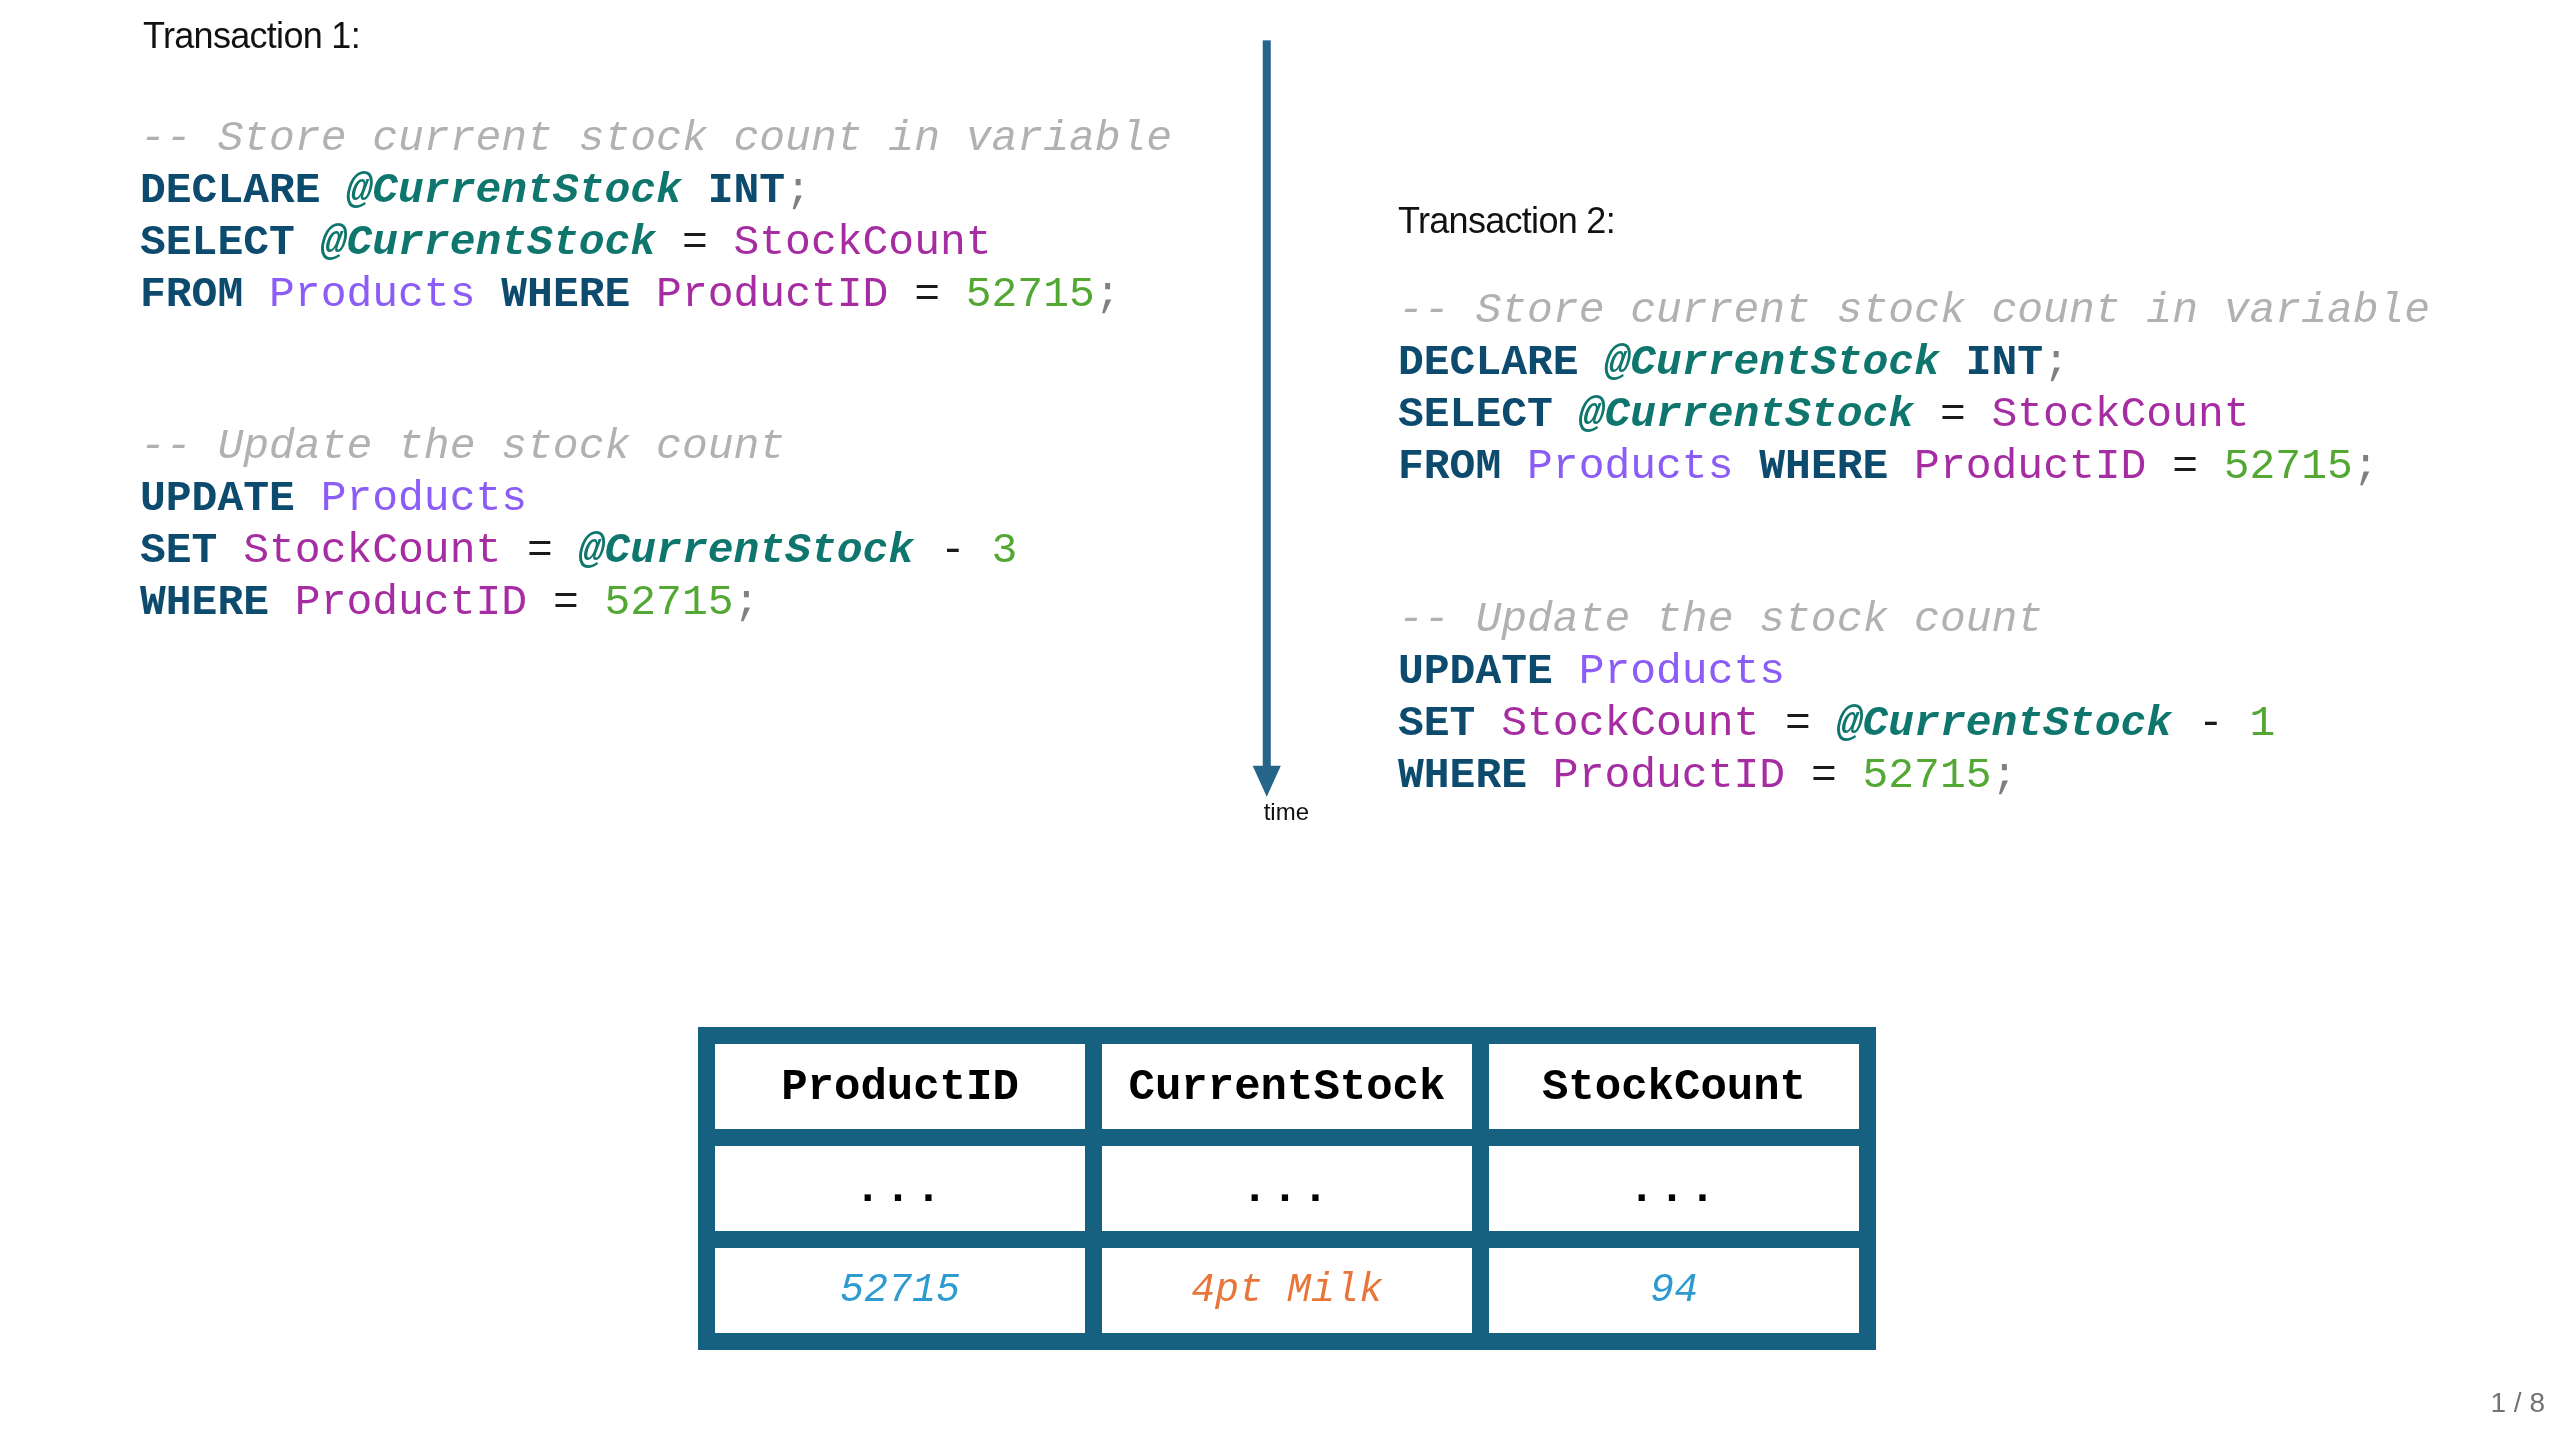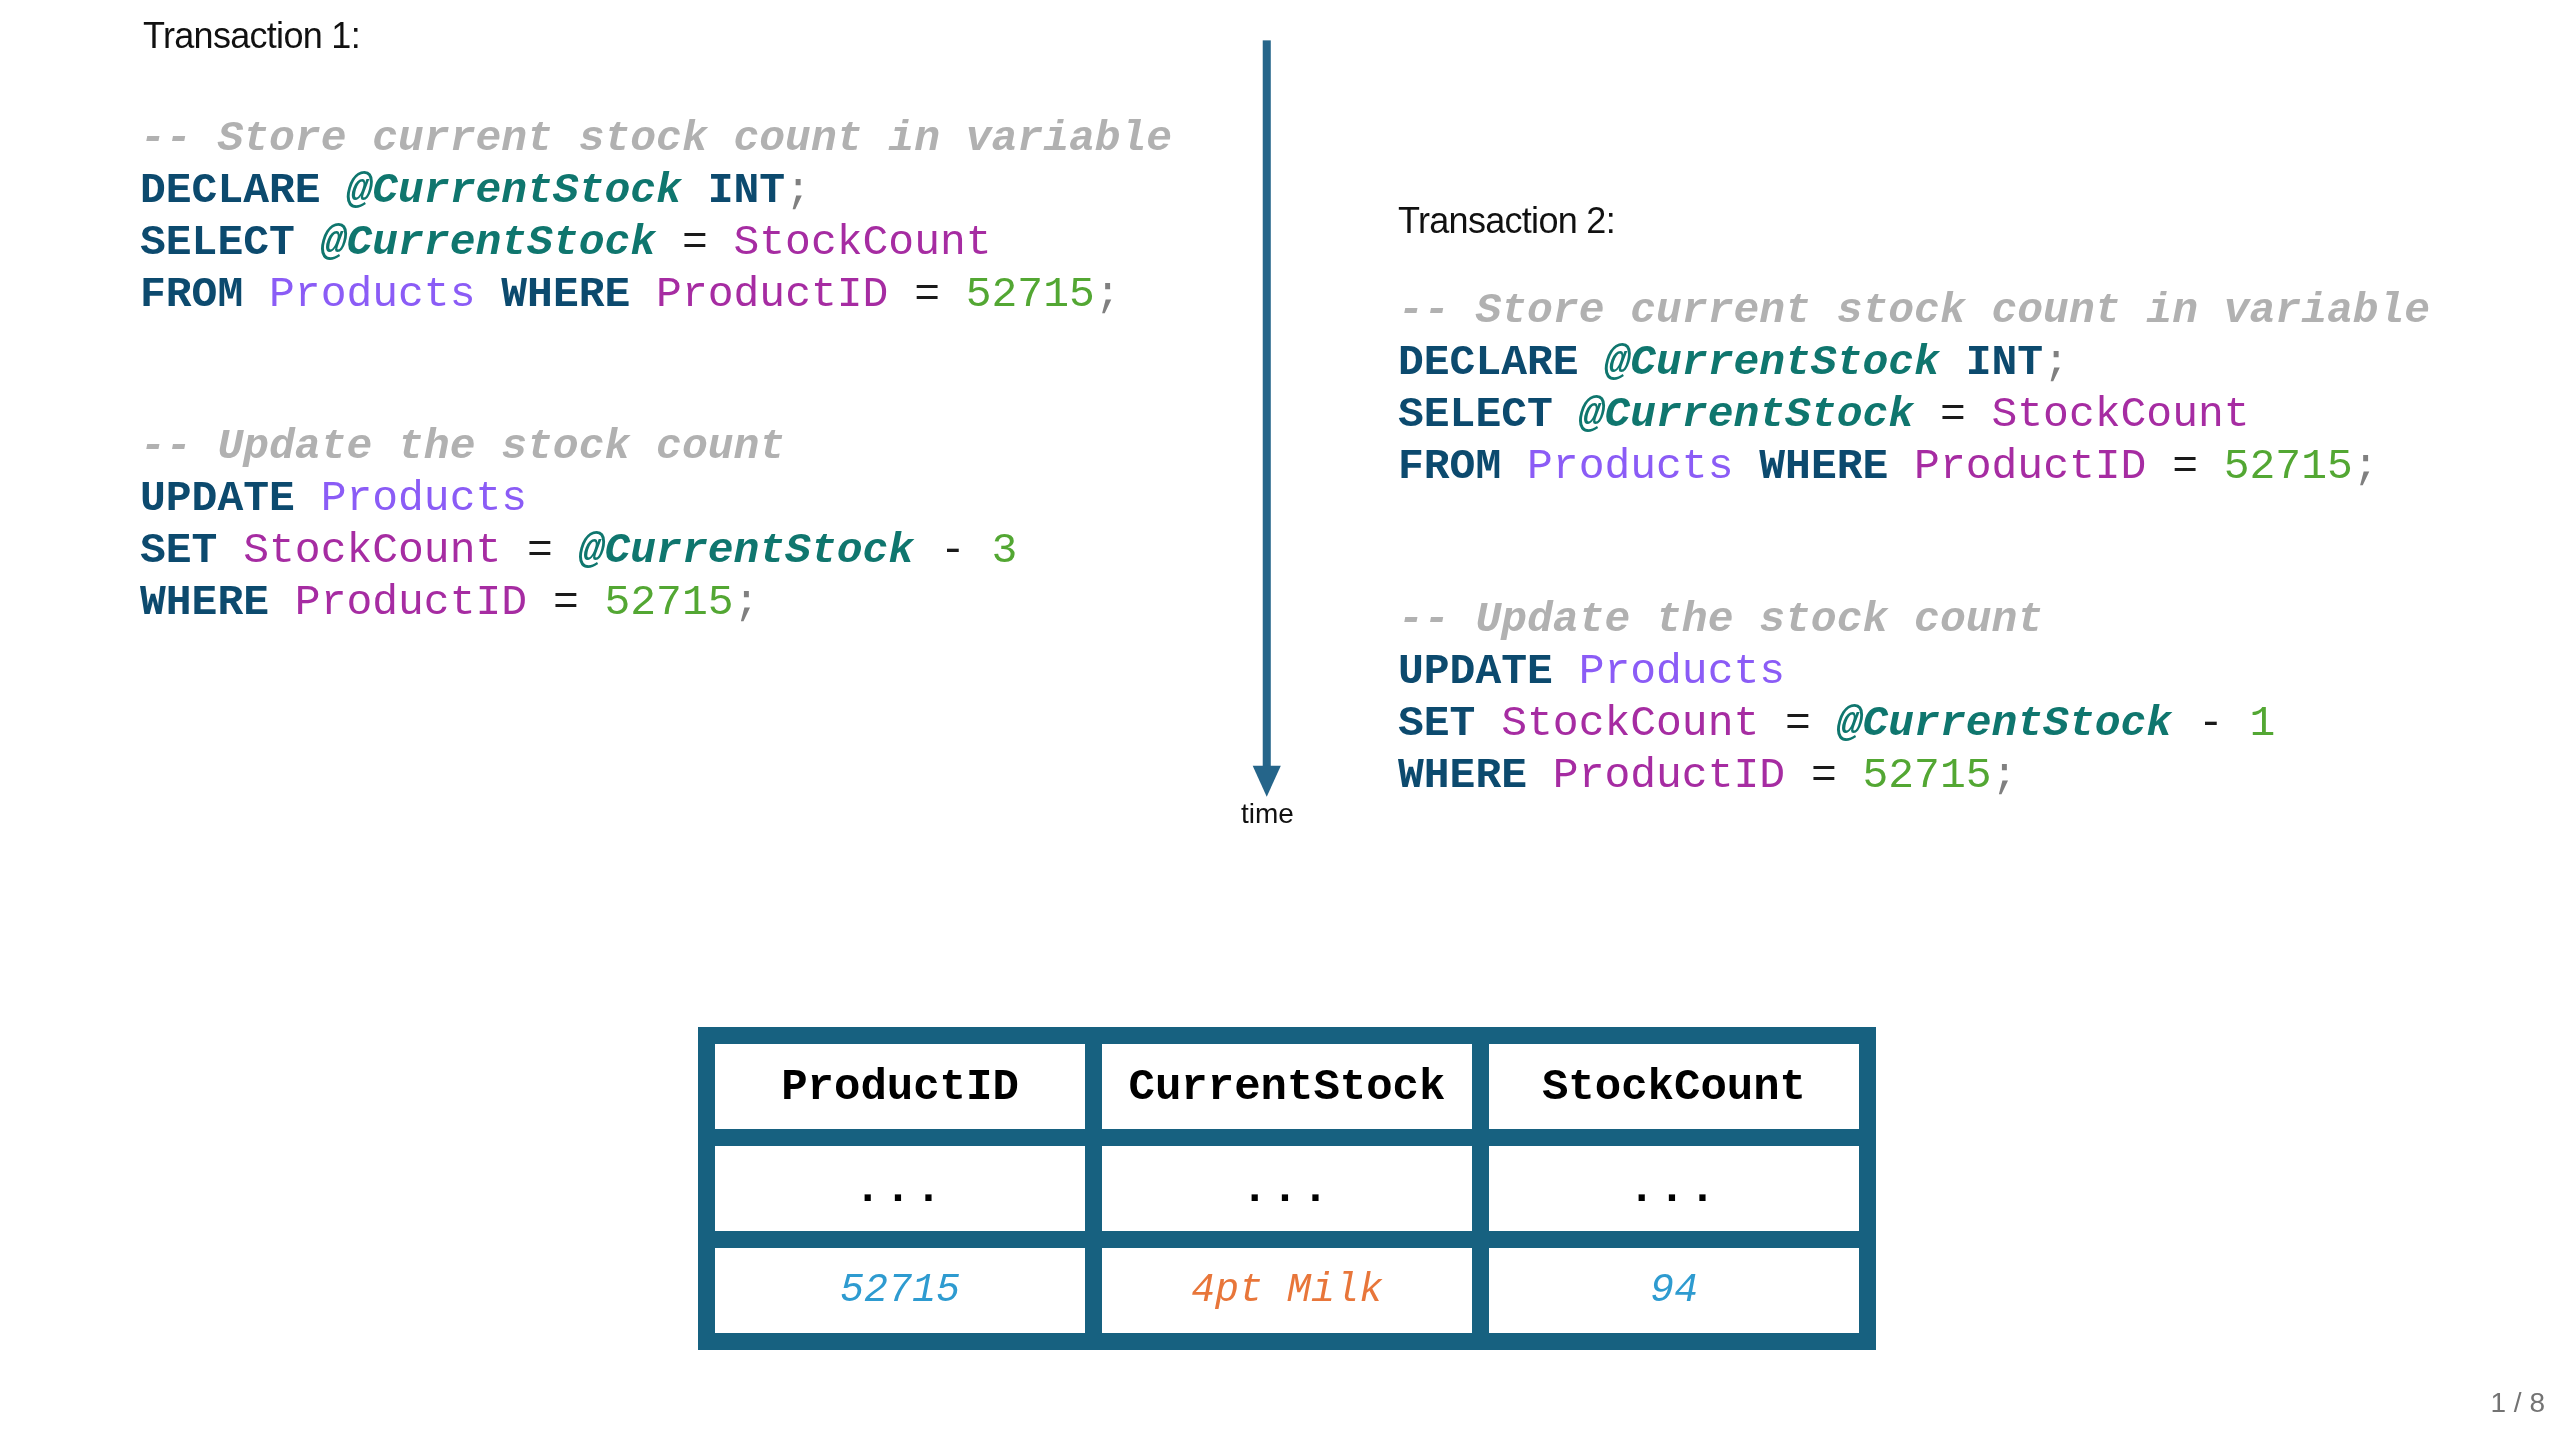--- a/index.html
+++ b/index.html
@@ -38,7 +38,7 @@
   #txn2-block2 { left: 1398px; top: 594px; }
 
   .code-line { white-space: pre; }
-  .tok-comment  { color: #b1b1b1; font-style: italic; font-weight: bold; }
+  .tok-comment  { color: #b1b1b1; font-style: italic; }
   .tok-keyword  { color: #0c4a6e; font-weight: bold; }
   .tok-variable { color: #0f766e; font-style: italic; font-weight: bold; }
   .tok-column   { color: #a62ca2; }

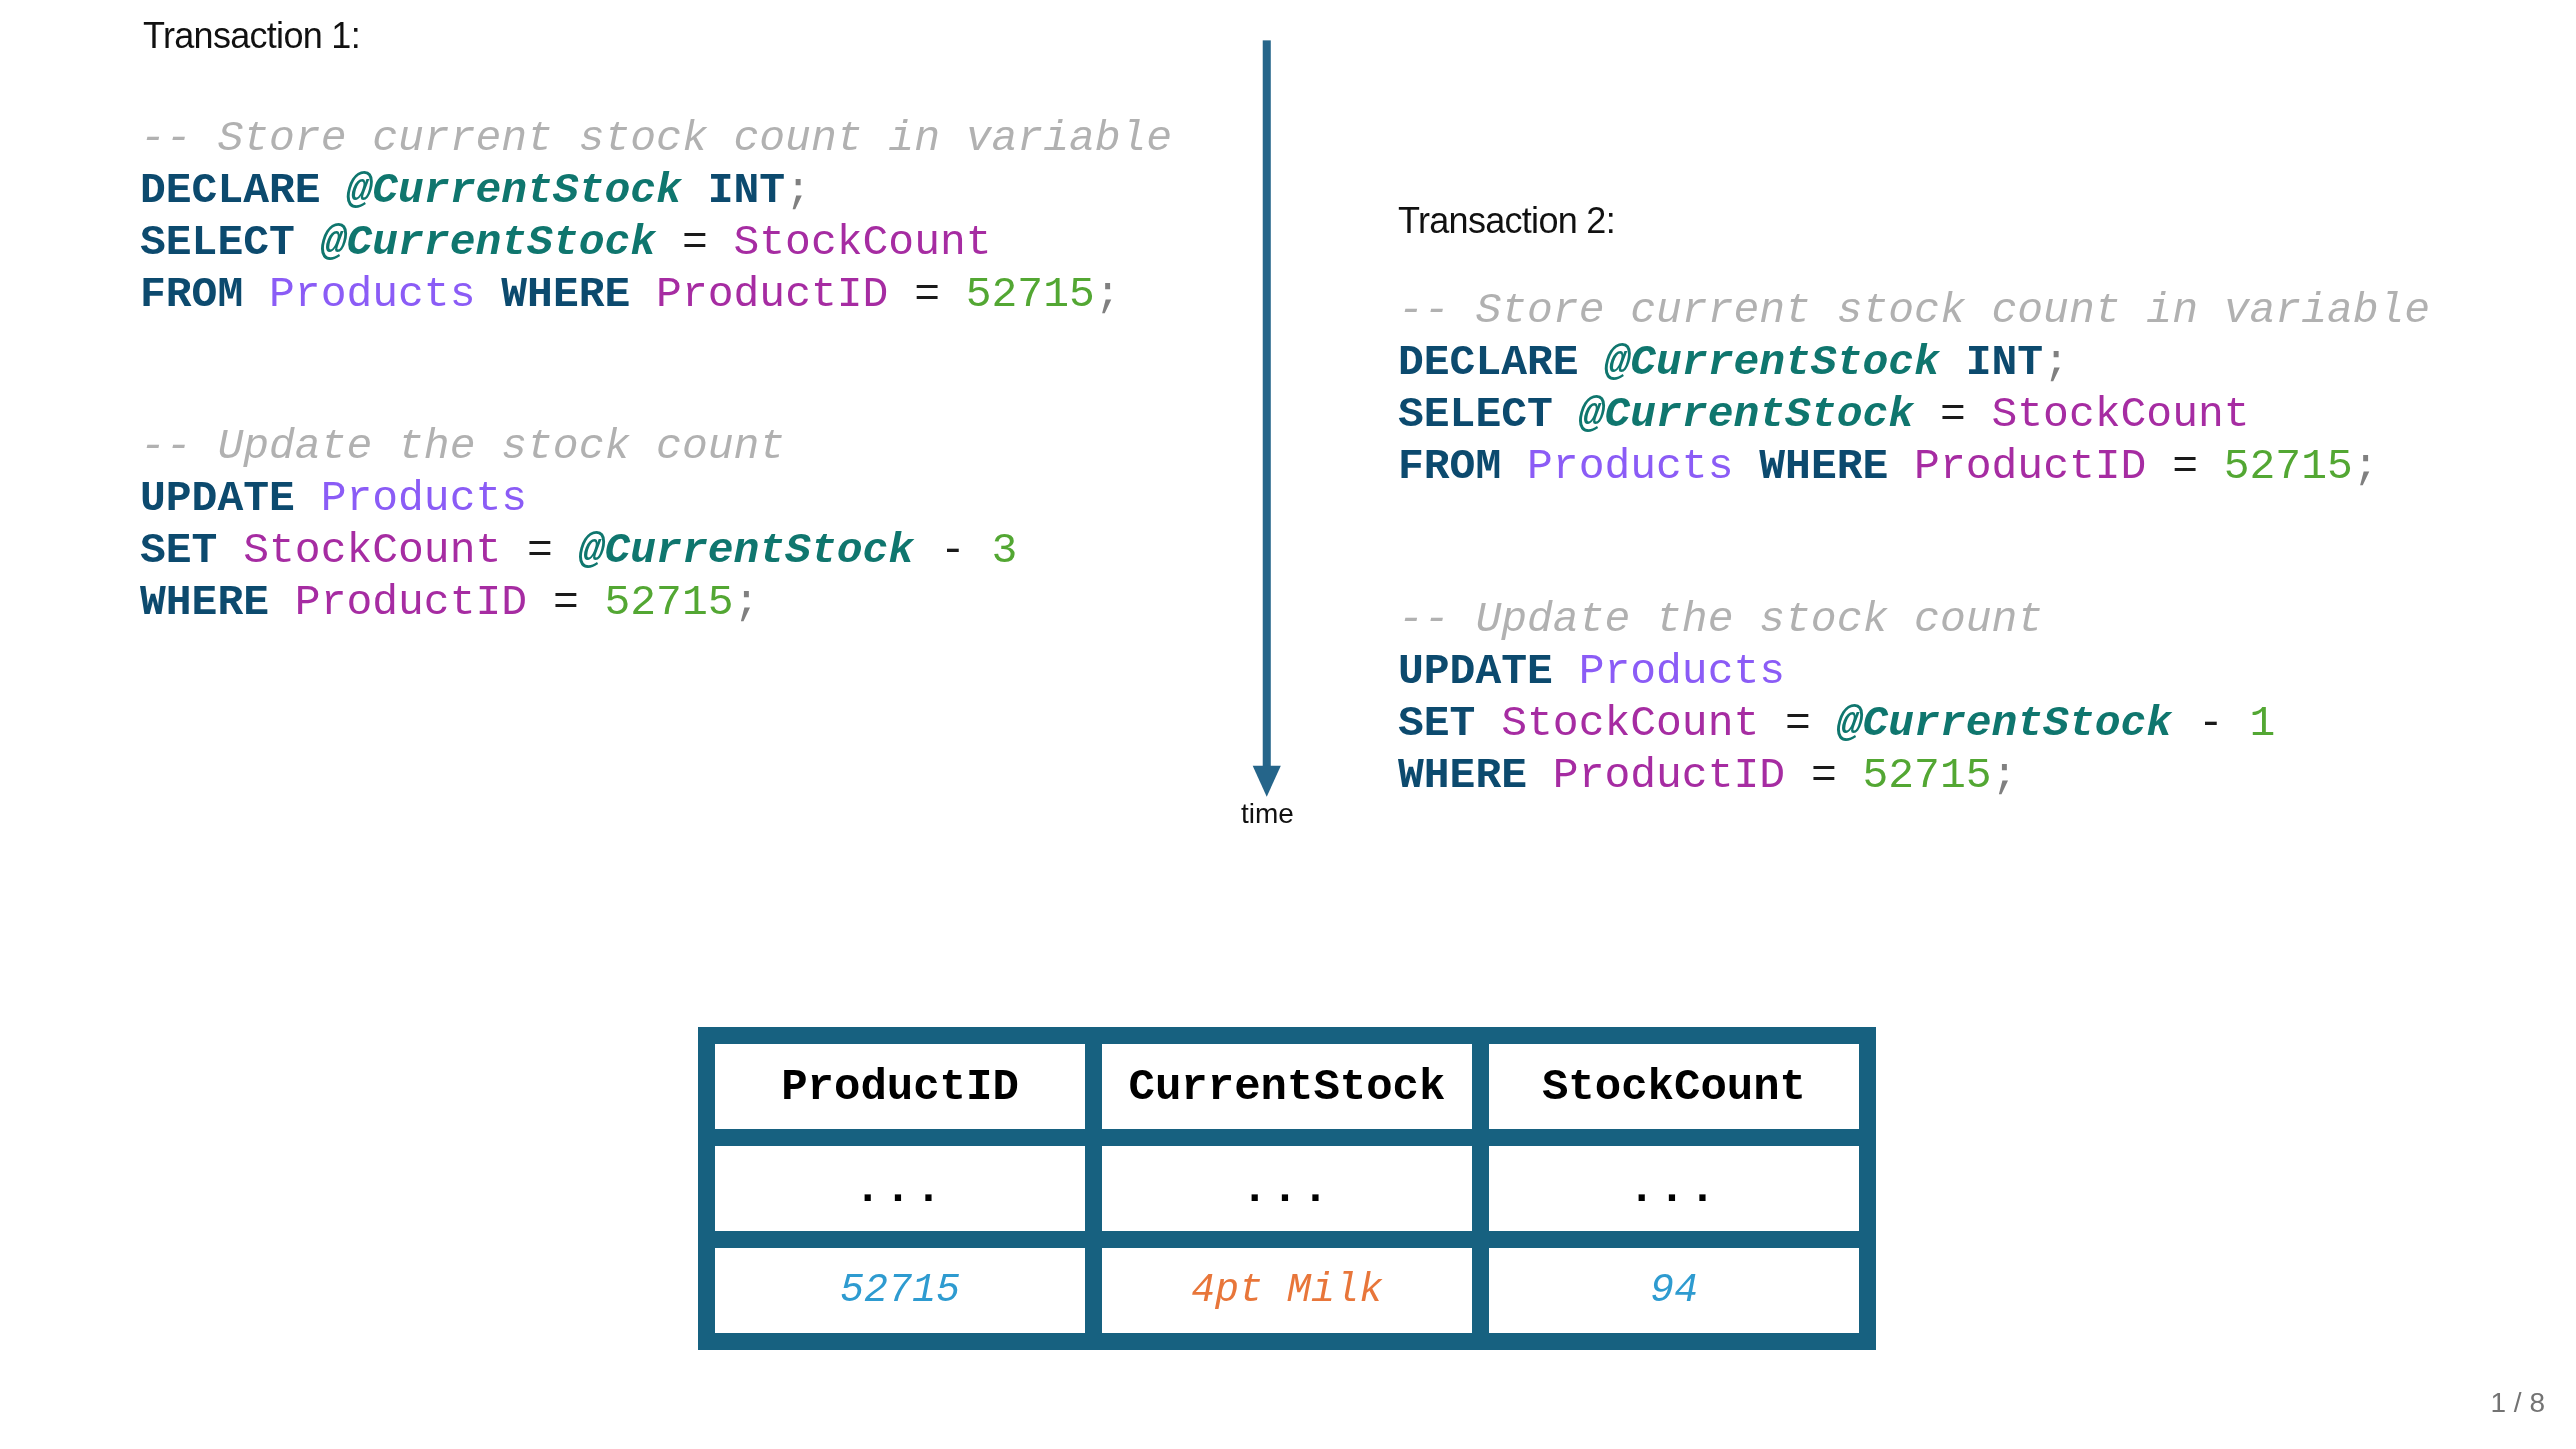--- a/index.html
+++ b/index.html
@@ -60,8 +60,8 @@
     left: 1226px;
     top: 798px;
     width: 83px;
-    text-align: center;
-    font-size: 28px;
+    text-align: right;
+    font-size: 24px;
     color: #111111;
   }
 

